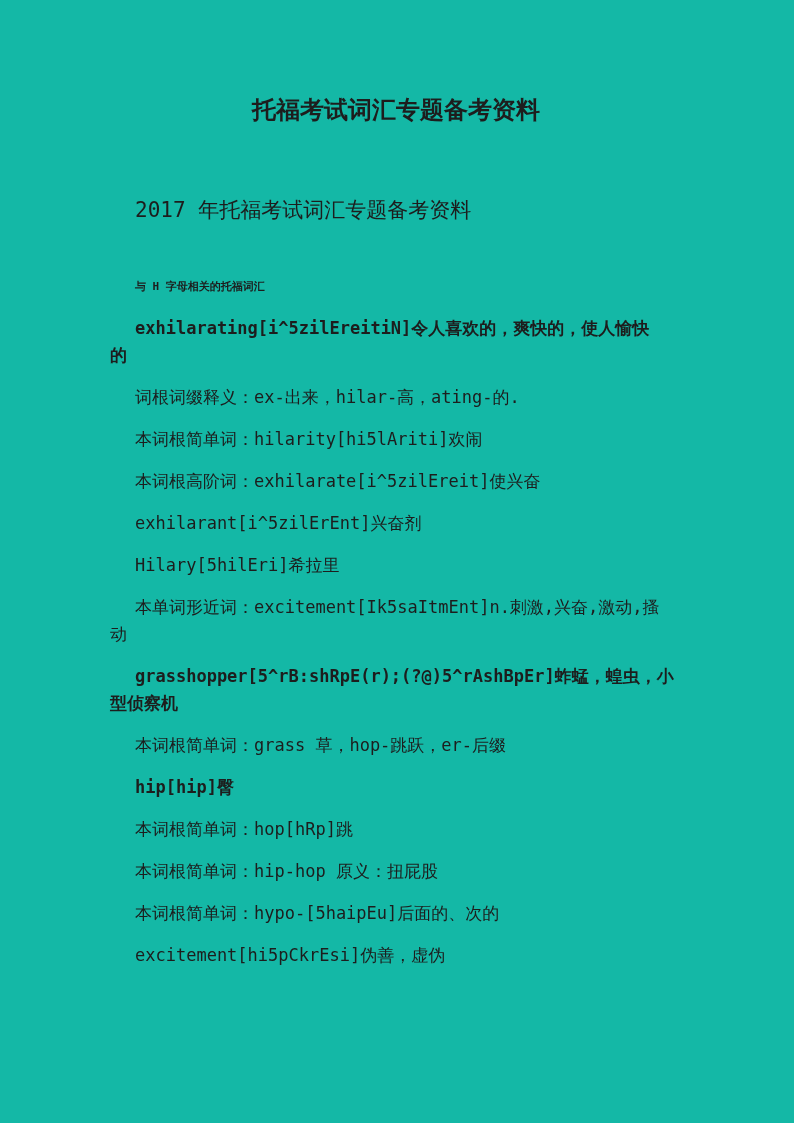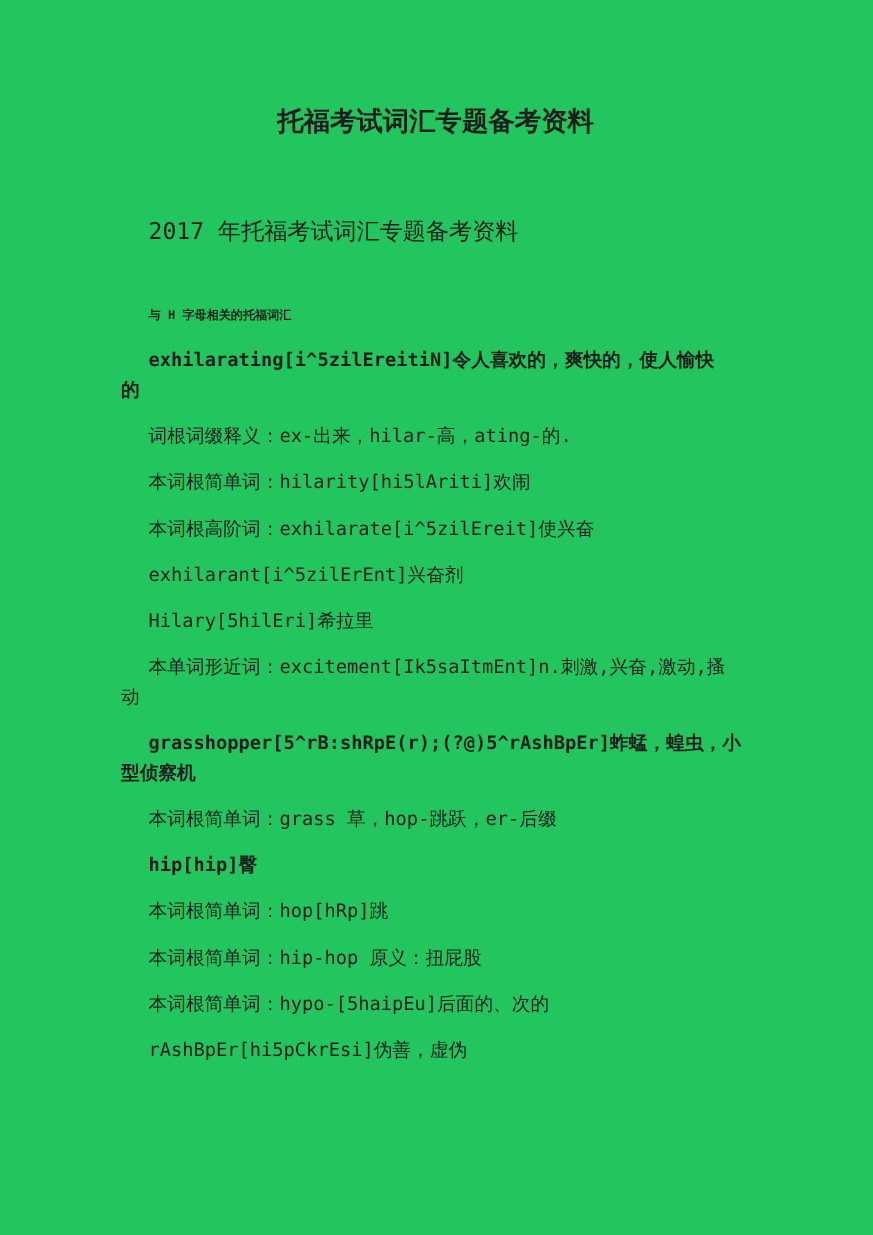--- a/index.html
+++ b/index.html
@@ -19,7 +19,7 @@
     width: 794px;
     height: 1123px;
     padding: 93px 112px 0 110px;
-    background: #22c55e;
+    background: #14b8a6;
   }
   .title {
     margin: 0;

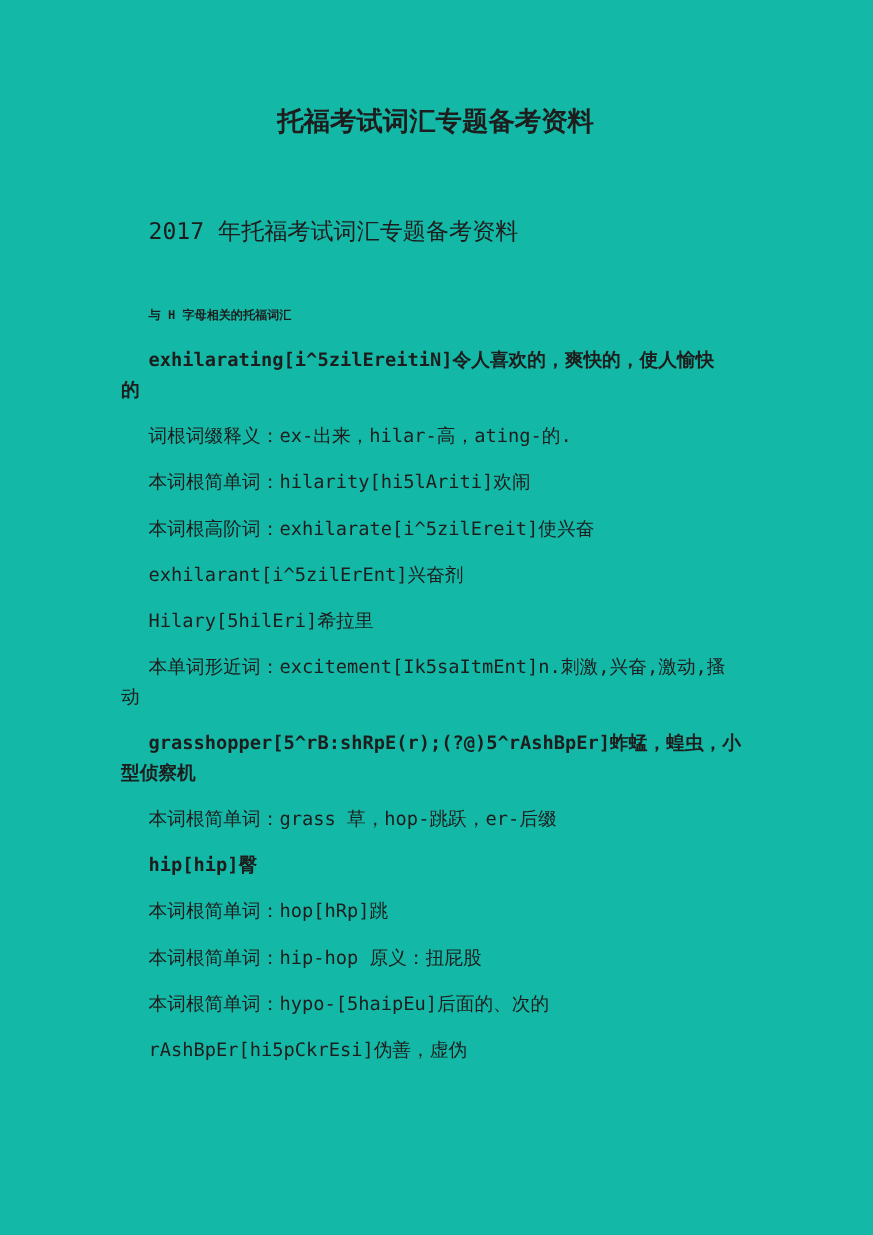--- a/index.html
+++ b/index.html
@@ -82,7 +82,7 @@
   <p class="para">本词根简单词：hop[hRp]跳</p>
   <p class="para">本词根简单词：hip-hop 原义：扭屁股</p>
   <p class="para">本词根简单词：hypo-[5haipEu]后面的、次的</p>
-  <p class="para">rAshBpEr[hi5pCkrEsi]伪善，虚伪</p>
+  <p class="para">excitement[hi5pCkrEsi]伪善，虚伪</p>
 
 </div>
 

